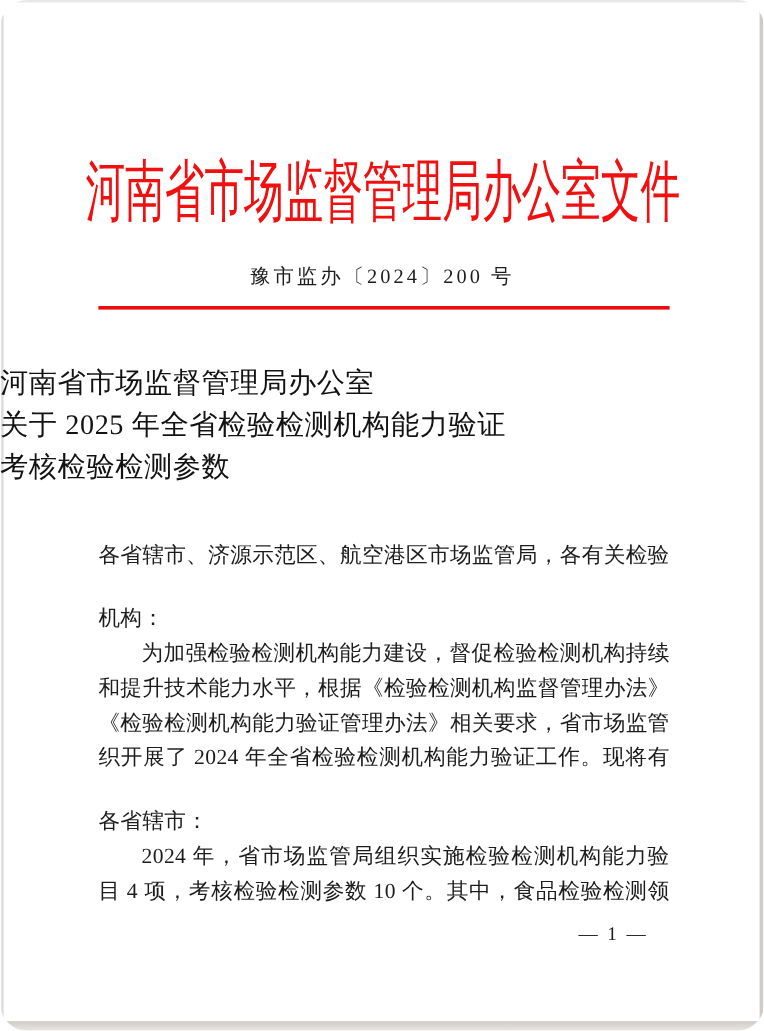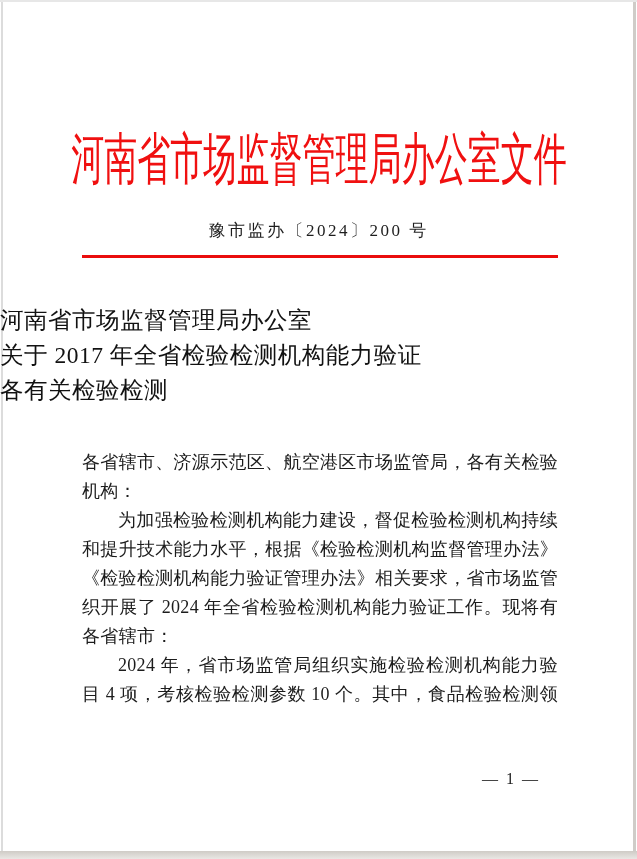--- a/index.html
+++ b/index.html
@@ -17,6 +17,7 @@
     height: 859px;
     background: #ffffff;
     overflow: hidden;
+    border-radius: 23px;
   }
   
   .edge { position: absolute; }

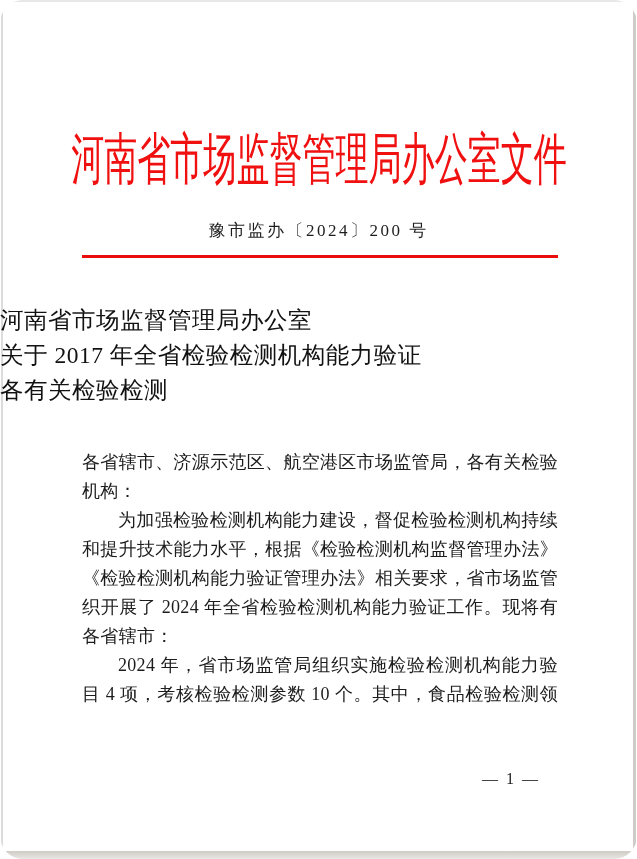--- a/index.html
+++ b/index.html
@@ -132,7 +132,7 @@
 
   <div class="title">
     <div>河南省市场监督管理局办公室</div>
-    <div>关于 2017 年全省检验检测机构能力验证</div>
+    <div>关于 2025 年全省检验检测机构能力验证</div>
     <div>各有关检验检测</div>
   </div>
 

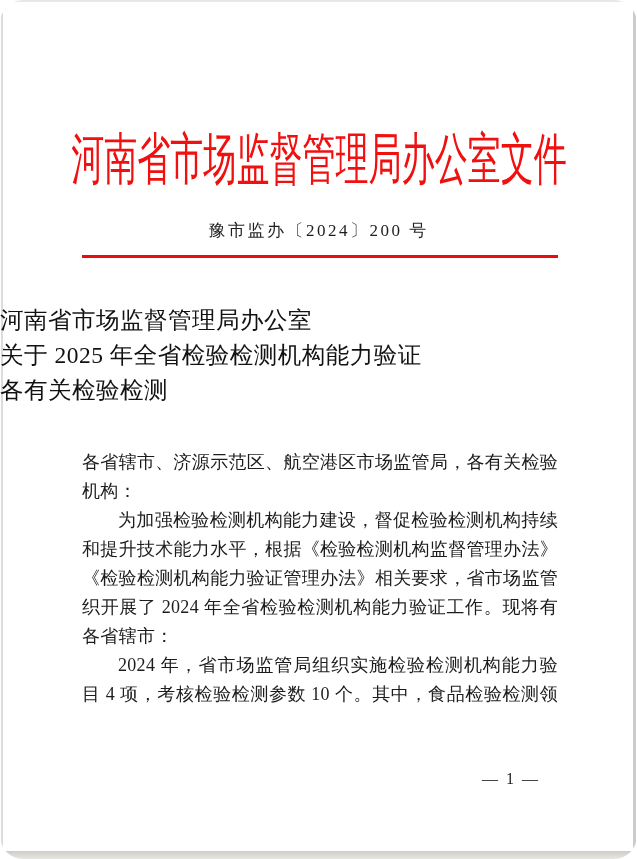--- a/index.html
+++ b/index.html
@@ -133,7 +133,7 @@
   <div class="title">
     <div>河南省市场监督管理局办公室</div>
     <div>关于 2025 年全省检验检测机构能力验证</div>
-    <div>各有关检验检测</div>
+    <div>考核检验检测参数</div>
   </div>
 
   <div class="docbody">

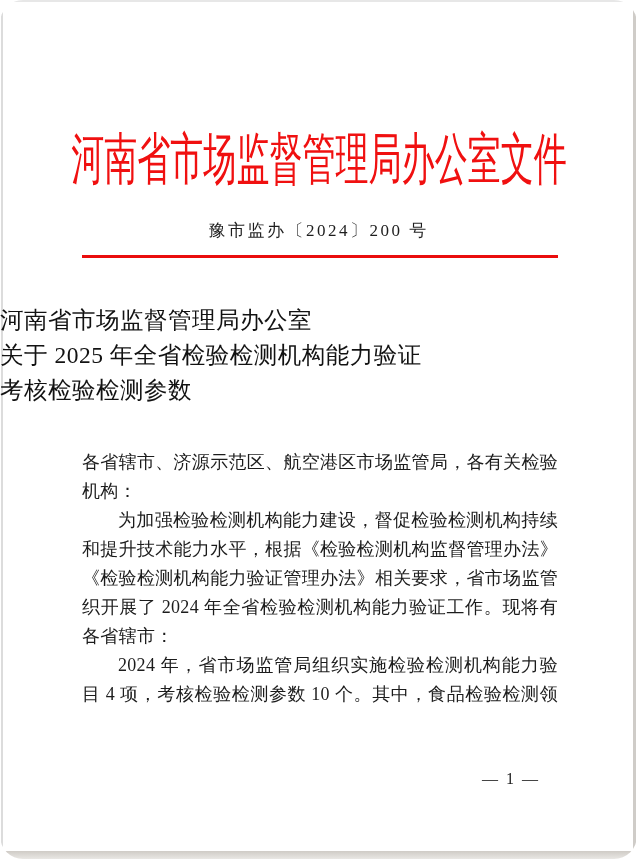--- a/index.html
+++ b/index.html
@@ -97,7 +97,7 @@
   }
   .bodyline { height: 29px; overflow: hidden; }
   .bodyline.full  { text-align: justify; text-align-last: justify; }
-  .bodyline.short { text-align: center; text-align-last: left; }
+  .bodyline.short { text-align: center; text-align-last: left; margin-top: 24px; }
   .bodyline.indent { text-indent: 36px; }
   .bodyline.hei { font-weight: 700; letter-spacing: 1px; }
 

